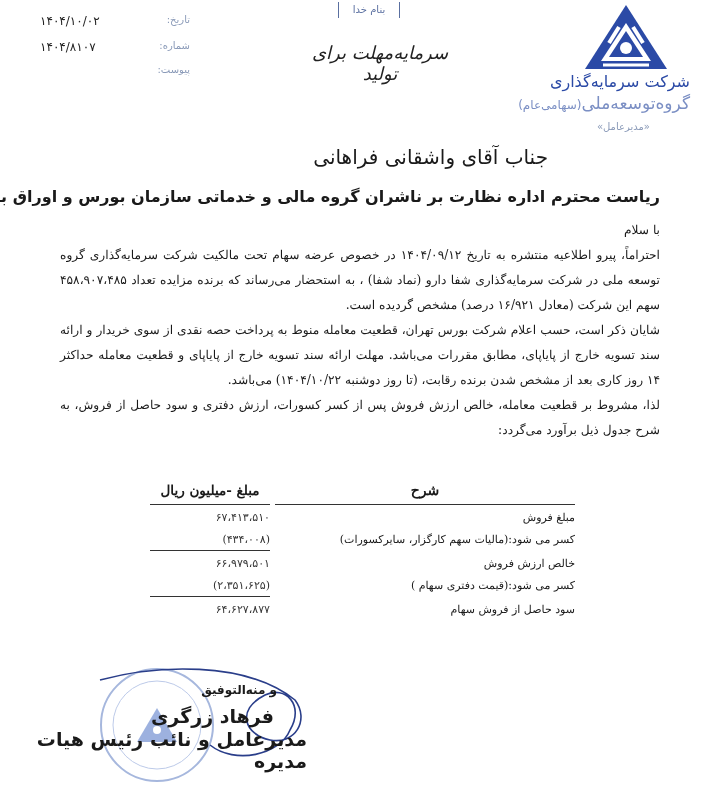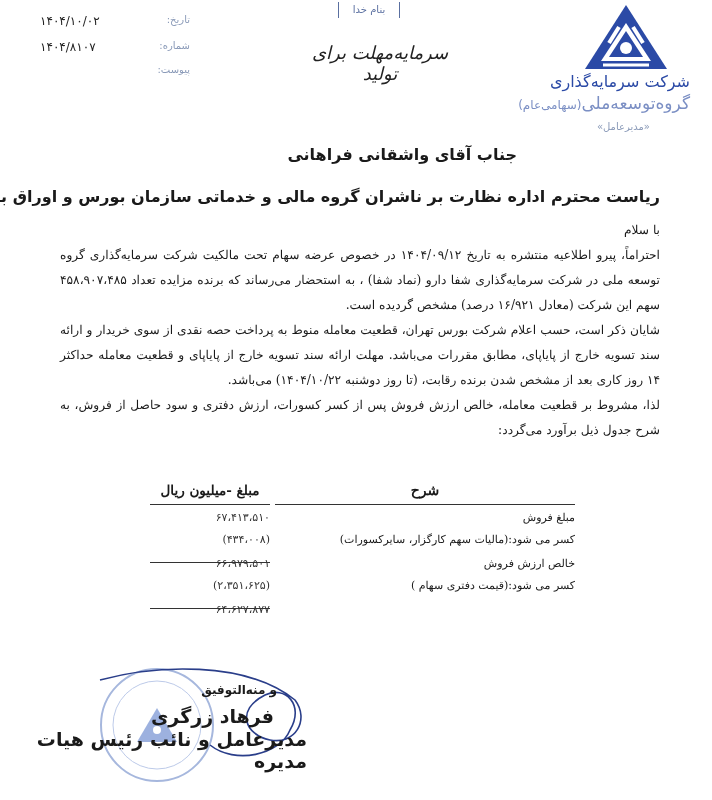--- a/index.html
+++ b/index.html
@@ -30,7 +30,7 @@
   .company-role { position: absolute; right: 62px; top: 121px; font-size: 10px; color: #8a9ab8; direction: rtl; }
 
   
-  .addressee { position: absolute; right: 195px; top: 145px; font-weight: bold; font-size: 16px; direction: rtl; }
+  .addressee { position: absolute; right: 164px; top: 145px; font-weight: normal; font-size: 20px; direction: rtl; }
   .subject-line { position: absolute; right: 52px; top: 187px; font-weight: bold; font-size: 16px; direction: rtl; white-space: nowrap; }
 
   .body {

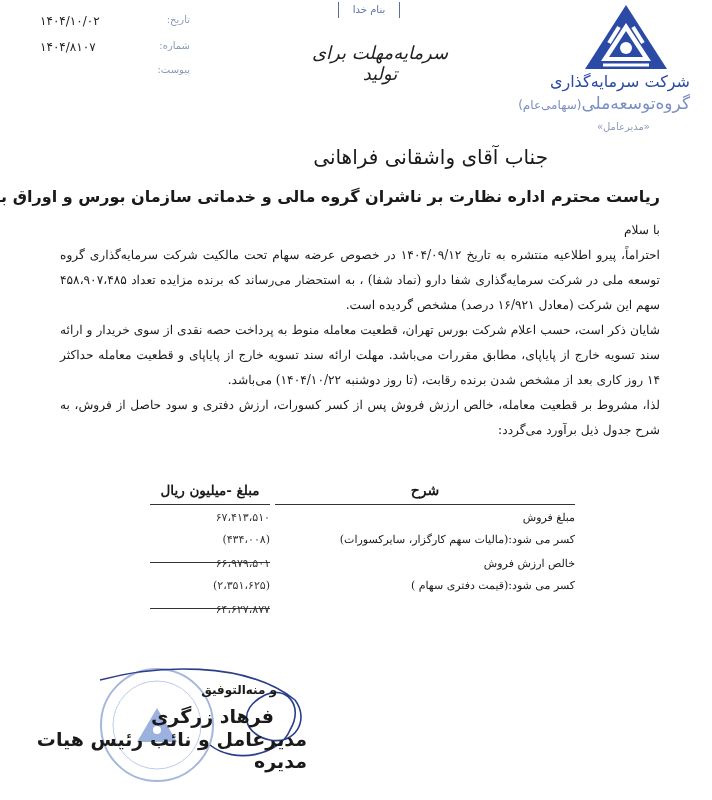--- a/index.html
+++ b/index.html
@@ -46,7 +46,7 @@
   .trow { position: absolute; right: 0; width: 425px; height: 22px; }
   .tdesc { position: absolute; right: 0; top: 3px; width: 300px; text-align: right; }
   .tamt { position: absolute; left: 0; top: 3px; width: 120px; color: #333; }
-  .tamt.underline { border-bottom: 1.5px solid #333; padding-bottom: 16px; }
+  .tamt.underline { border-bottom: 1.5px solid #333; padding-bottom: 4px; }
 
   
   .closing { position: absolute; direction: rtl; font-weight: bold; font-size: 19px; }

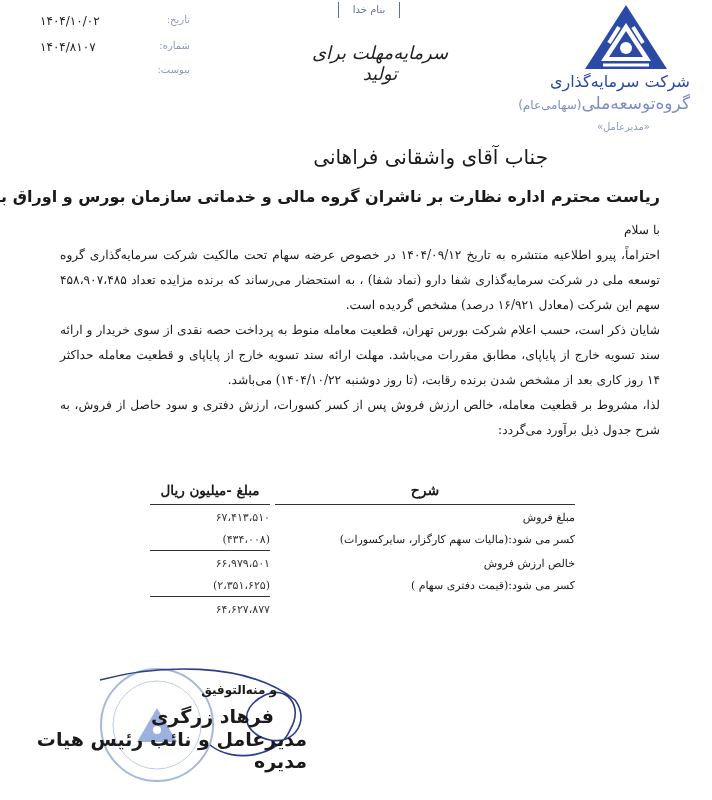--- a/index.html
+++ b/index.html
@@ -120,6 +120,7 @@
     <span class="tamt underline">(۲،۳۵۱،۶۲۵)</span>
   </div>
   <div class="trow" style="top:118px;">
+    <span class="tdesc">سود حاصل از فروش سهام</span>
     <span class="tamt">۶۴،۶۲۷،۸۷۷</span>
   </div>
 </div>

